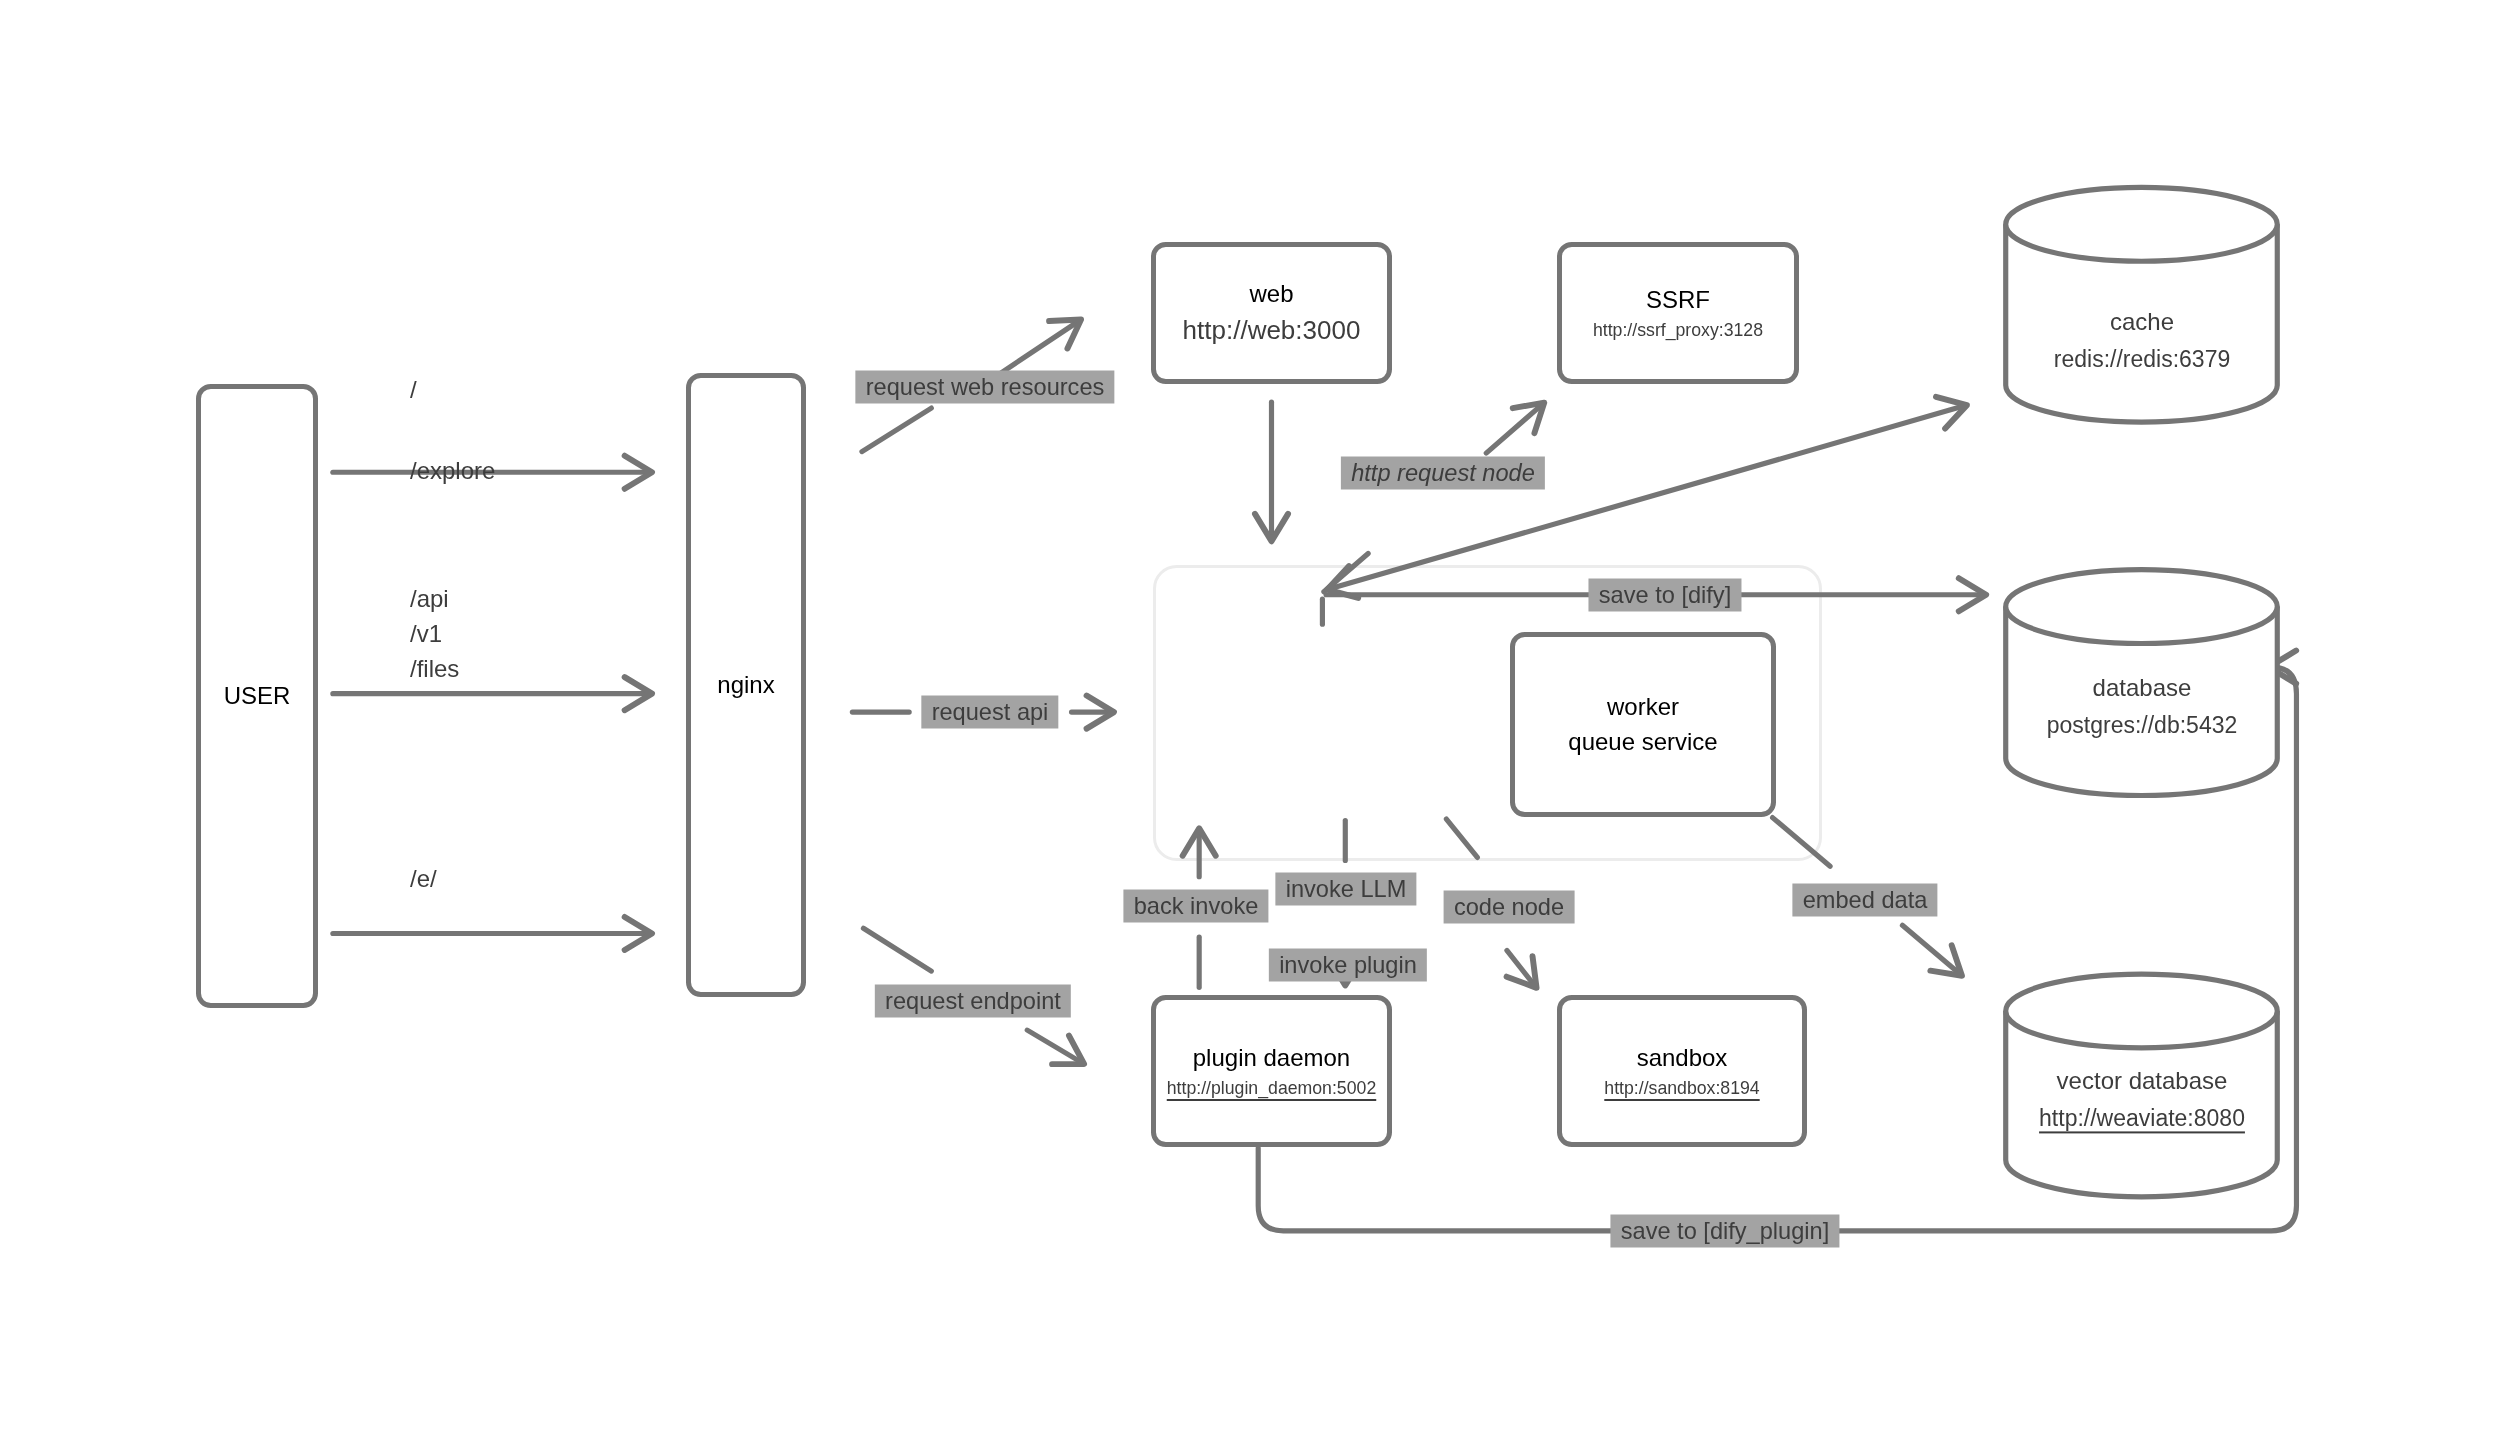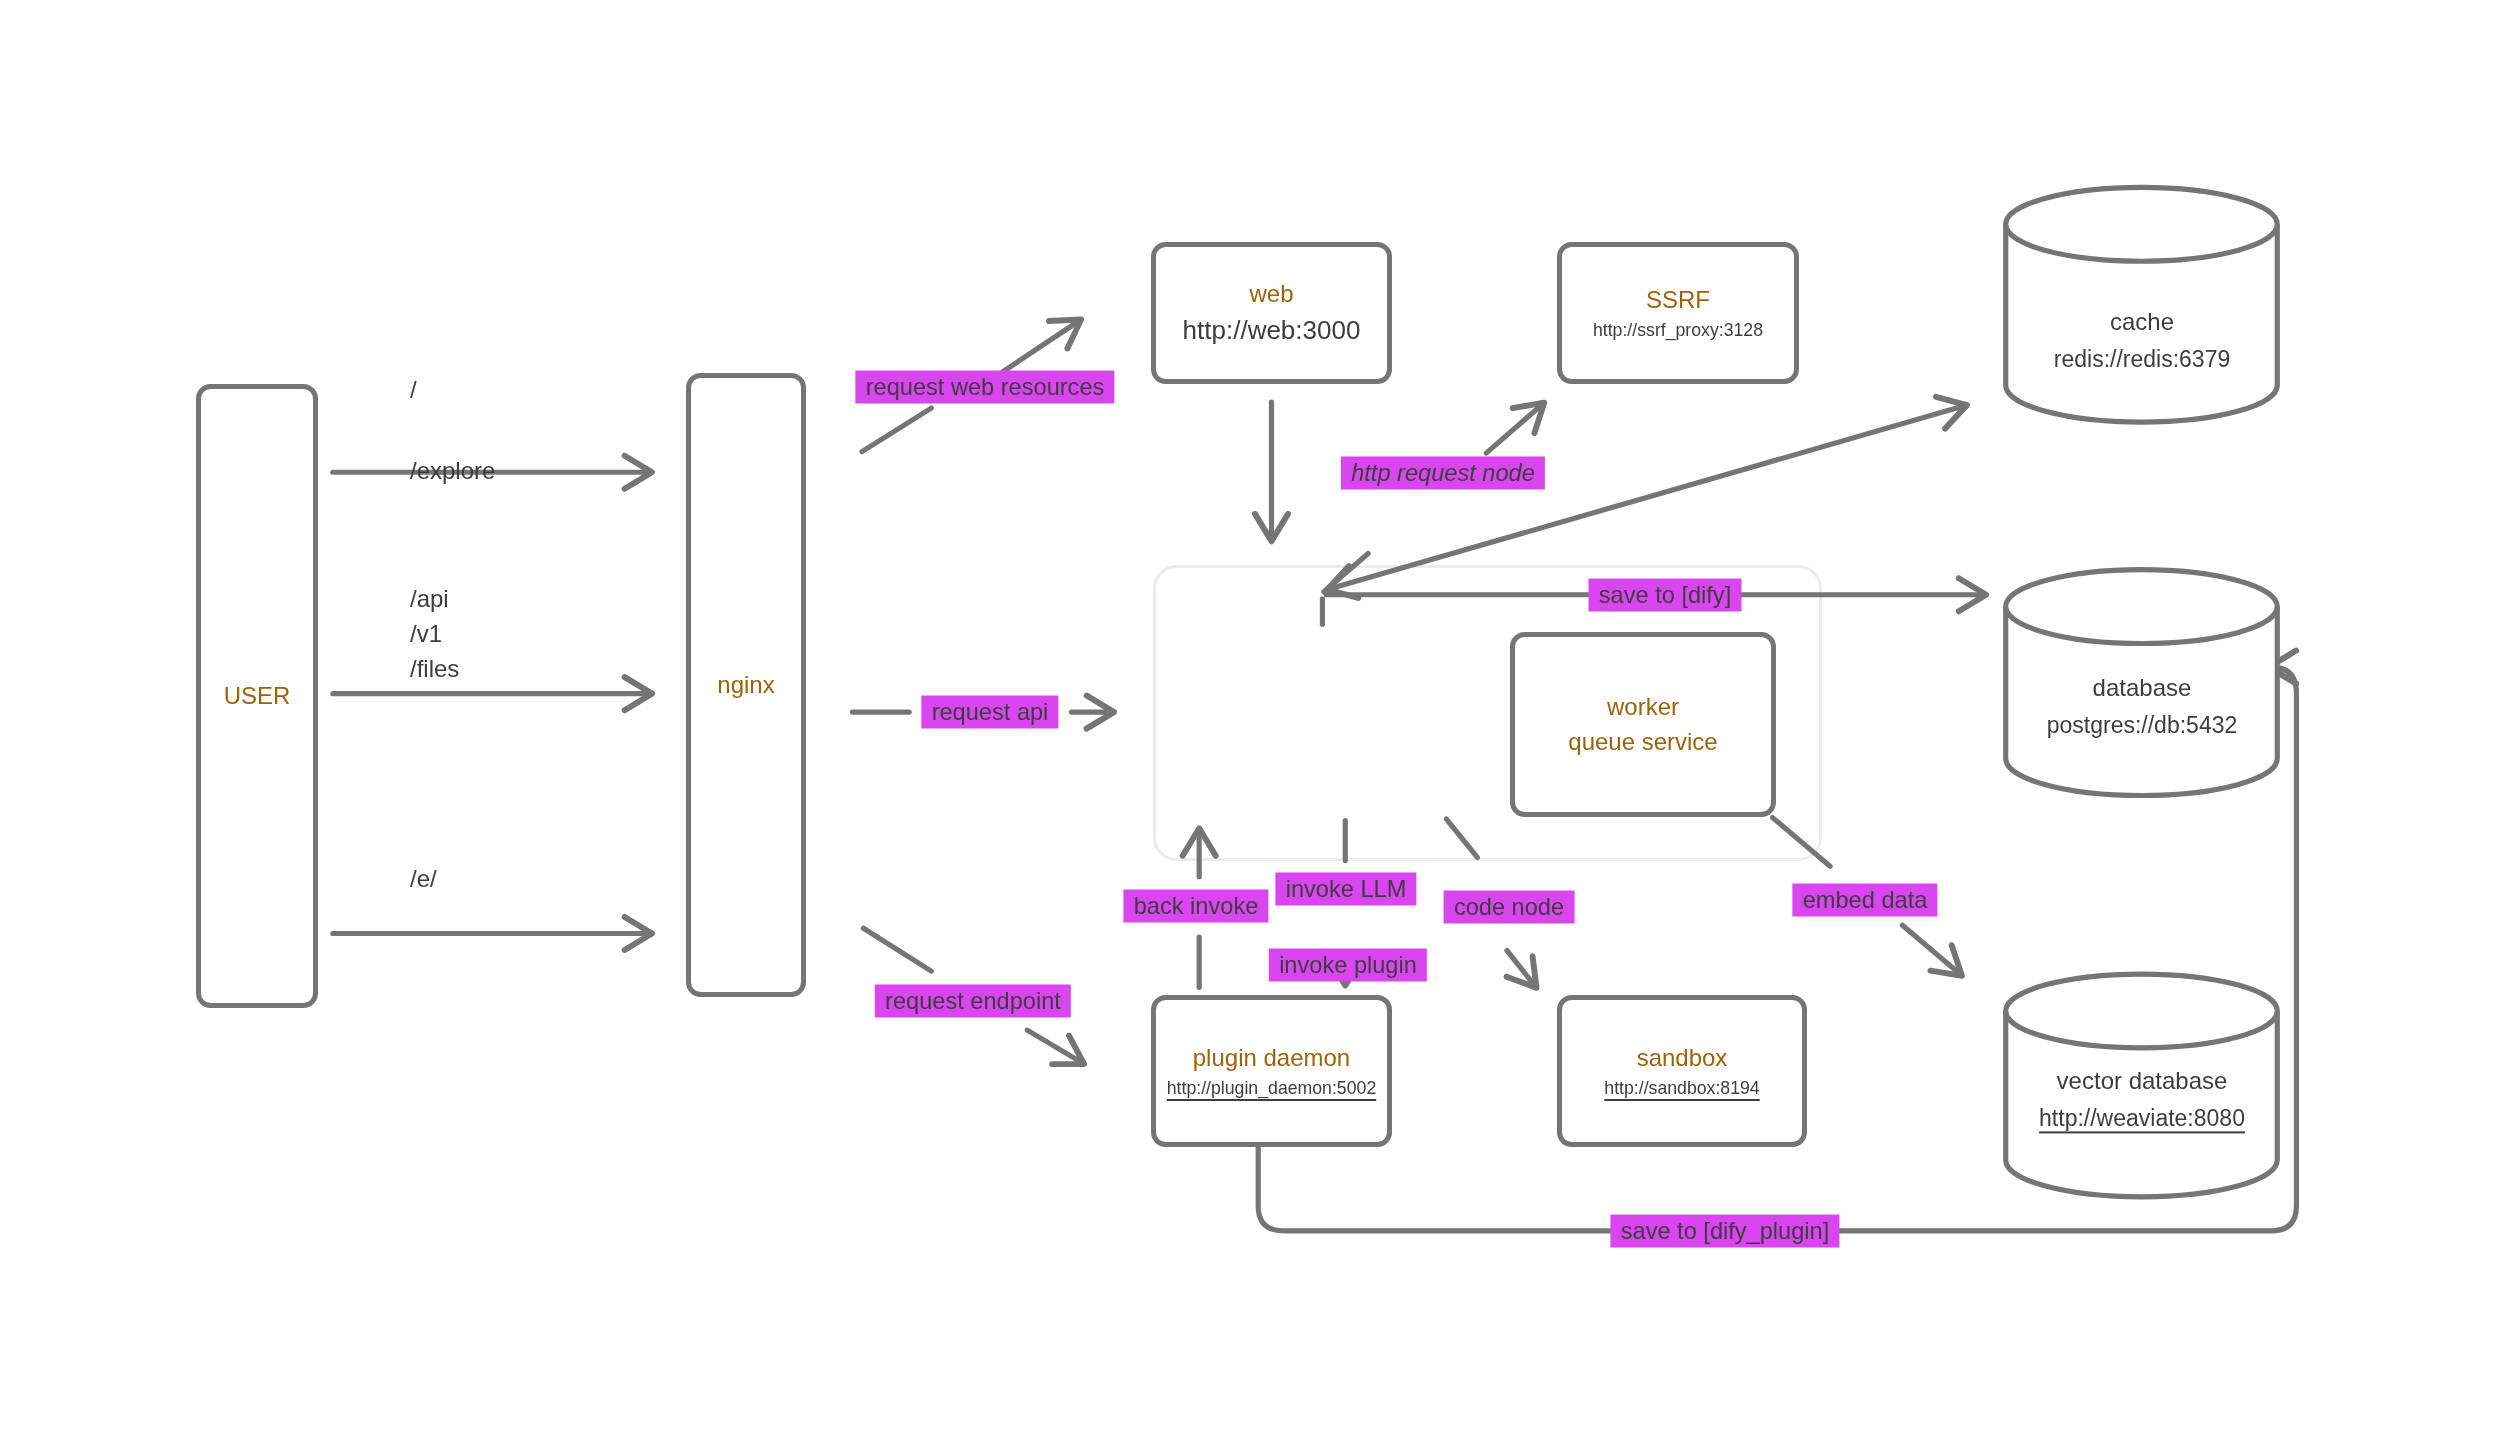--- a/index.html
+++ b/index.html
@@ -23,7 +23,7 @@
     line-height:1.45;
     z-index:3;
   }
-  .node .lbl{font-size:24px;color:#a16207;}
+  .node .lbl{font-size:24px;color:#000000;}
   .node .url{font-size:26px;color:#3d3d3d;}
   .node .url.small{font-size:17.7px;}
   .node .url.underline{text-decoration:underline;text-underline-offset:5.2px;text-decoration-thickness:2.2px;}

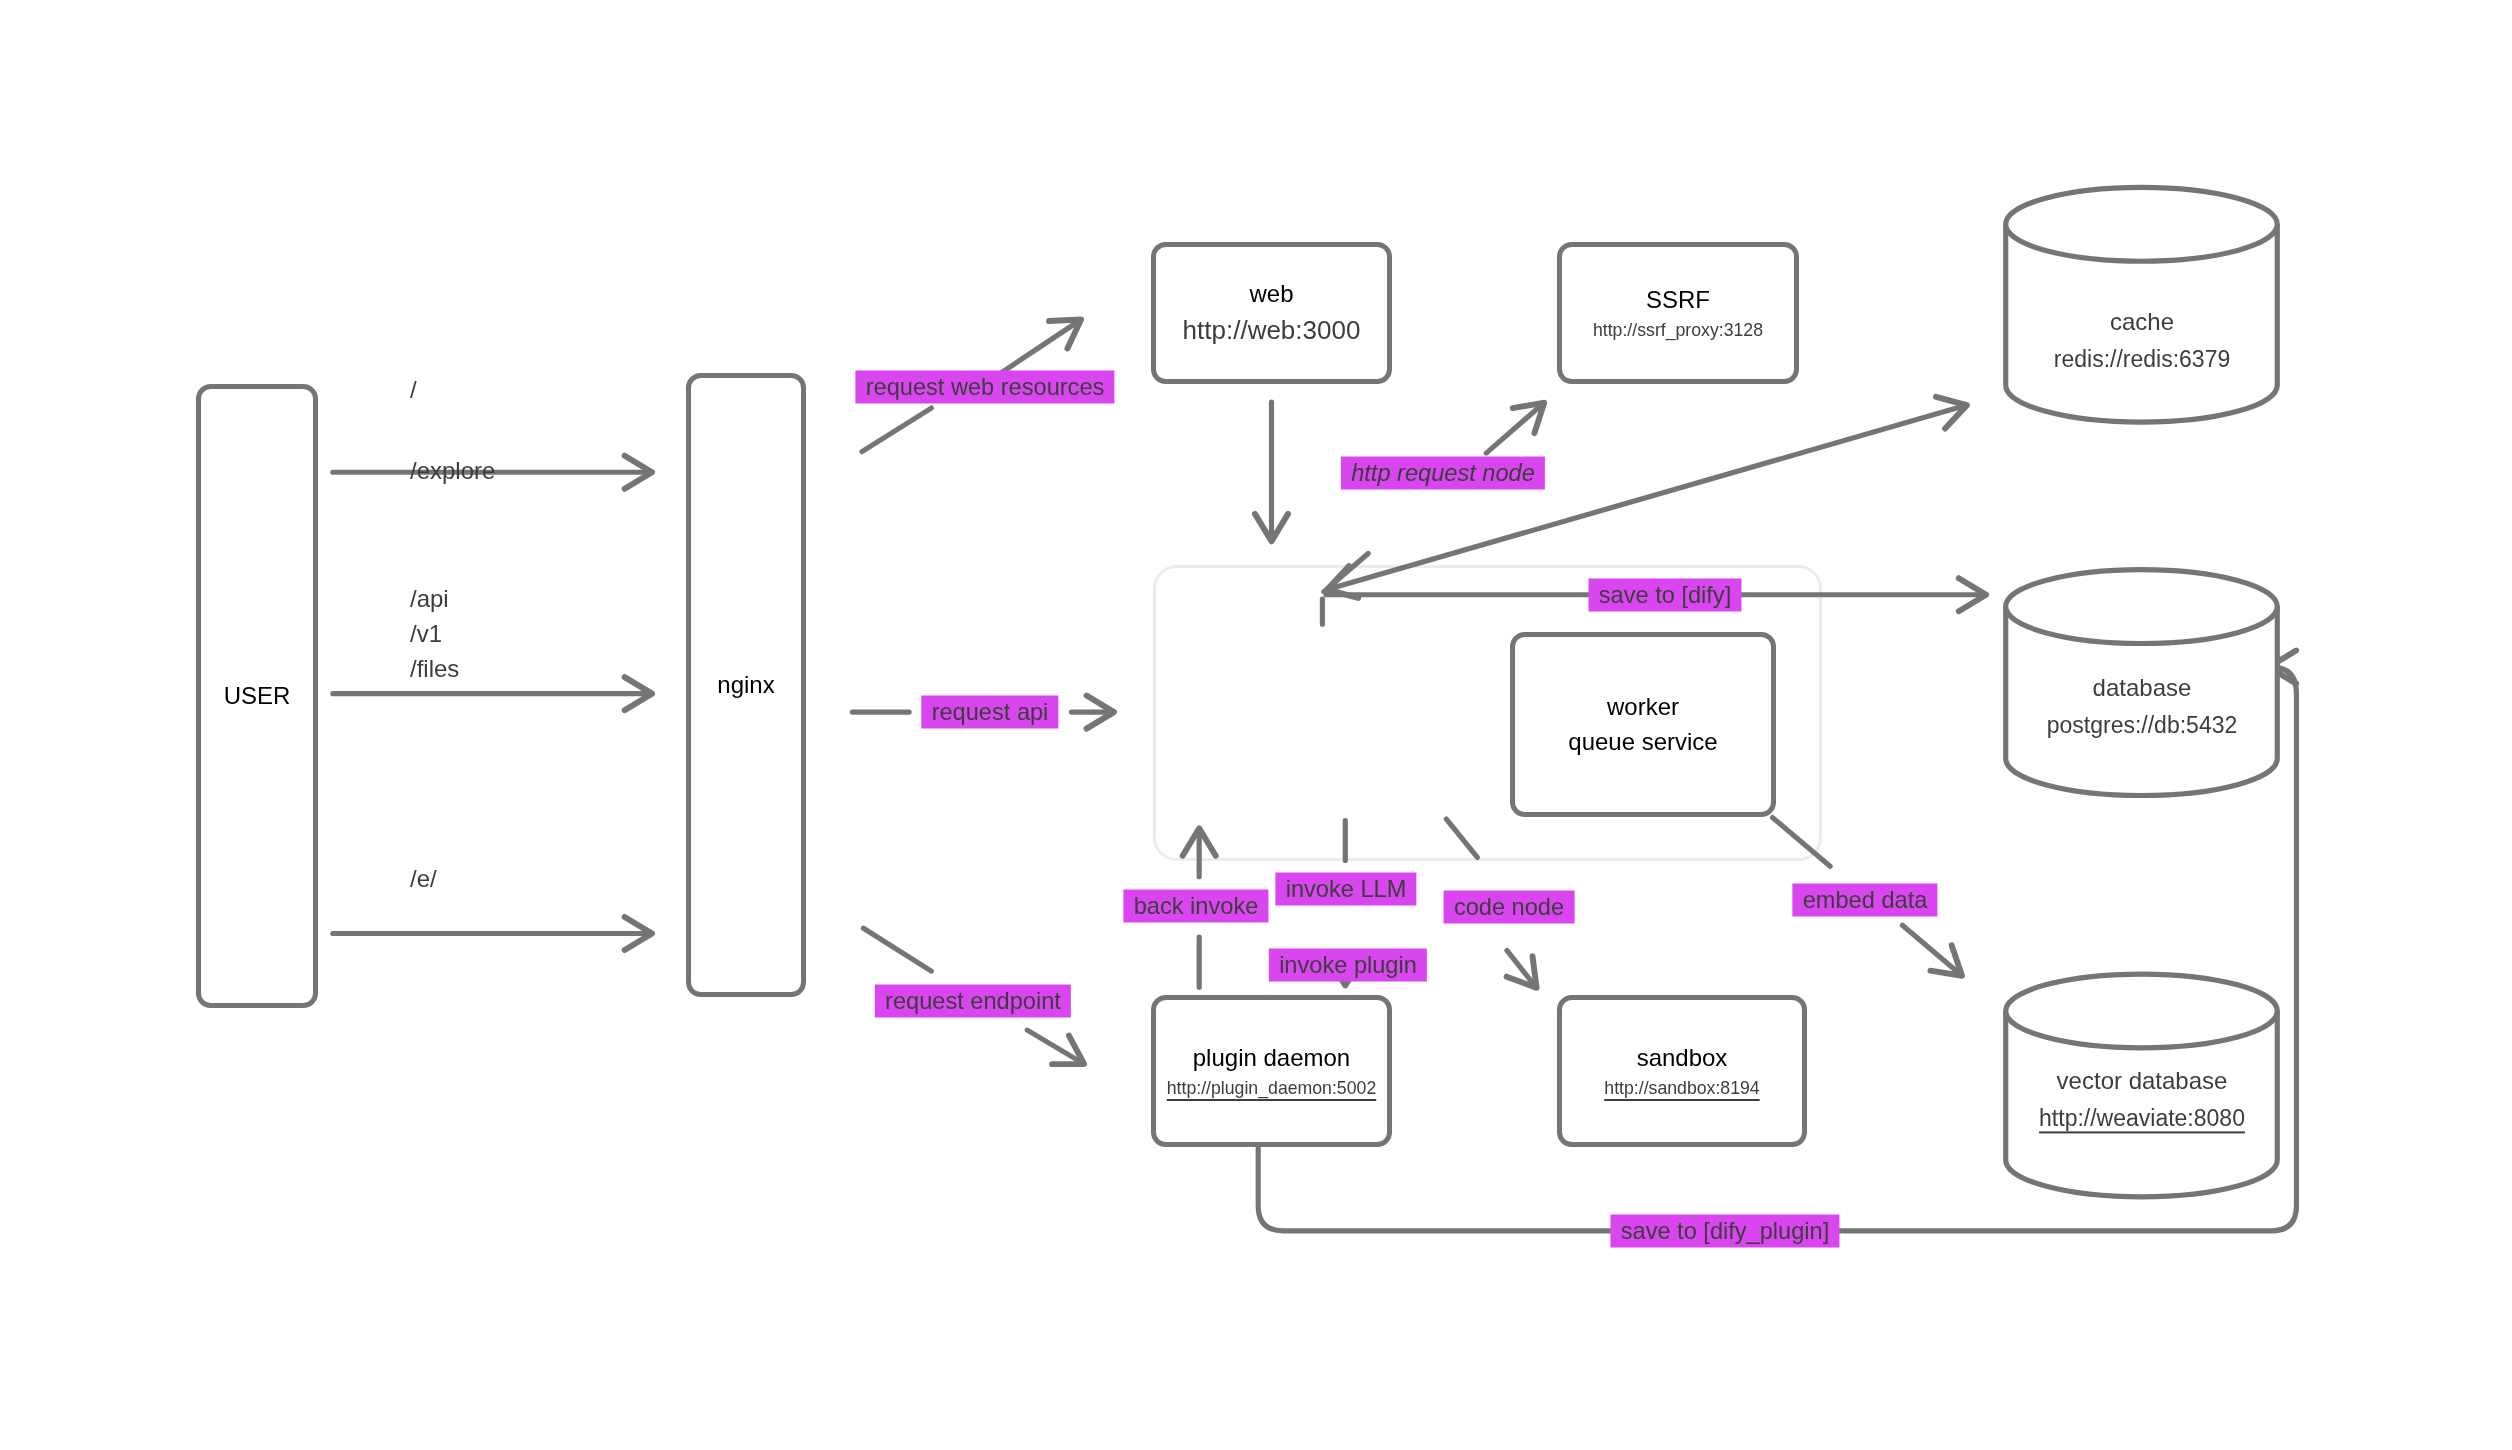--- a/index.html
+++ b/index.html
@@ -44,7 +44,7 @@
   .edge-label{
     position:absolute;z-index:4;
     transform:translate(-50%,-50%);
-    background:#d946ef;
+    background:#a3a3a3;
     padding:3px 10.3px;
     font-size:23.6px;color:#3d3d3d;
     white-space:nowrap;

